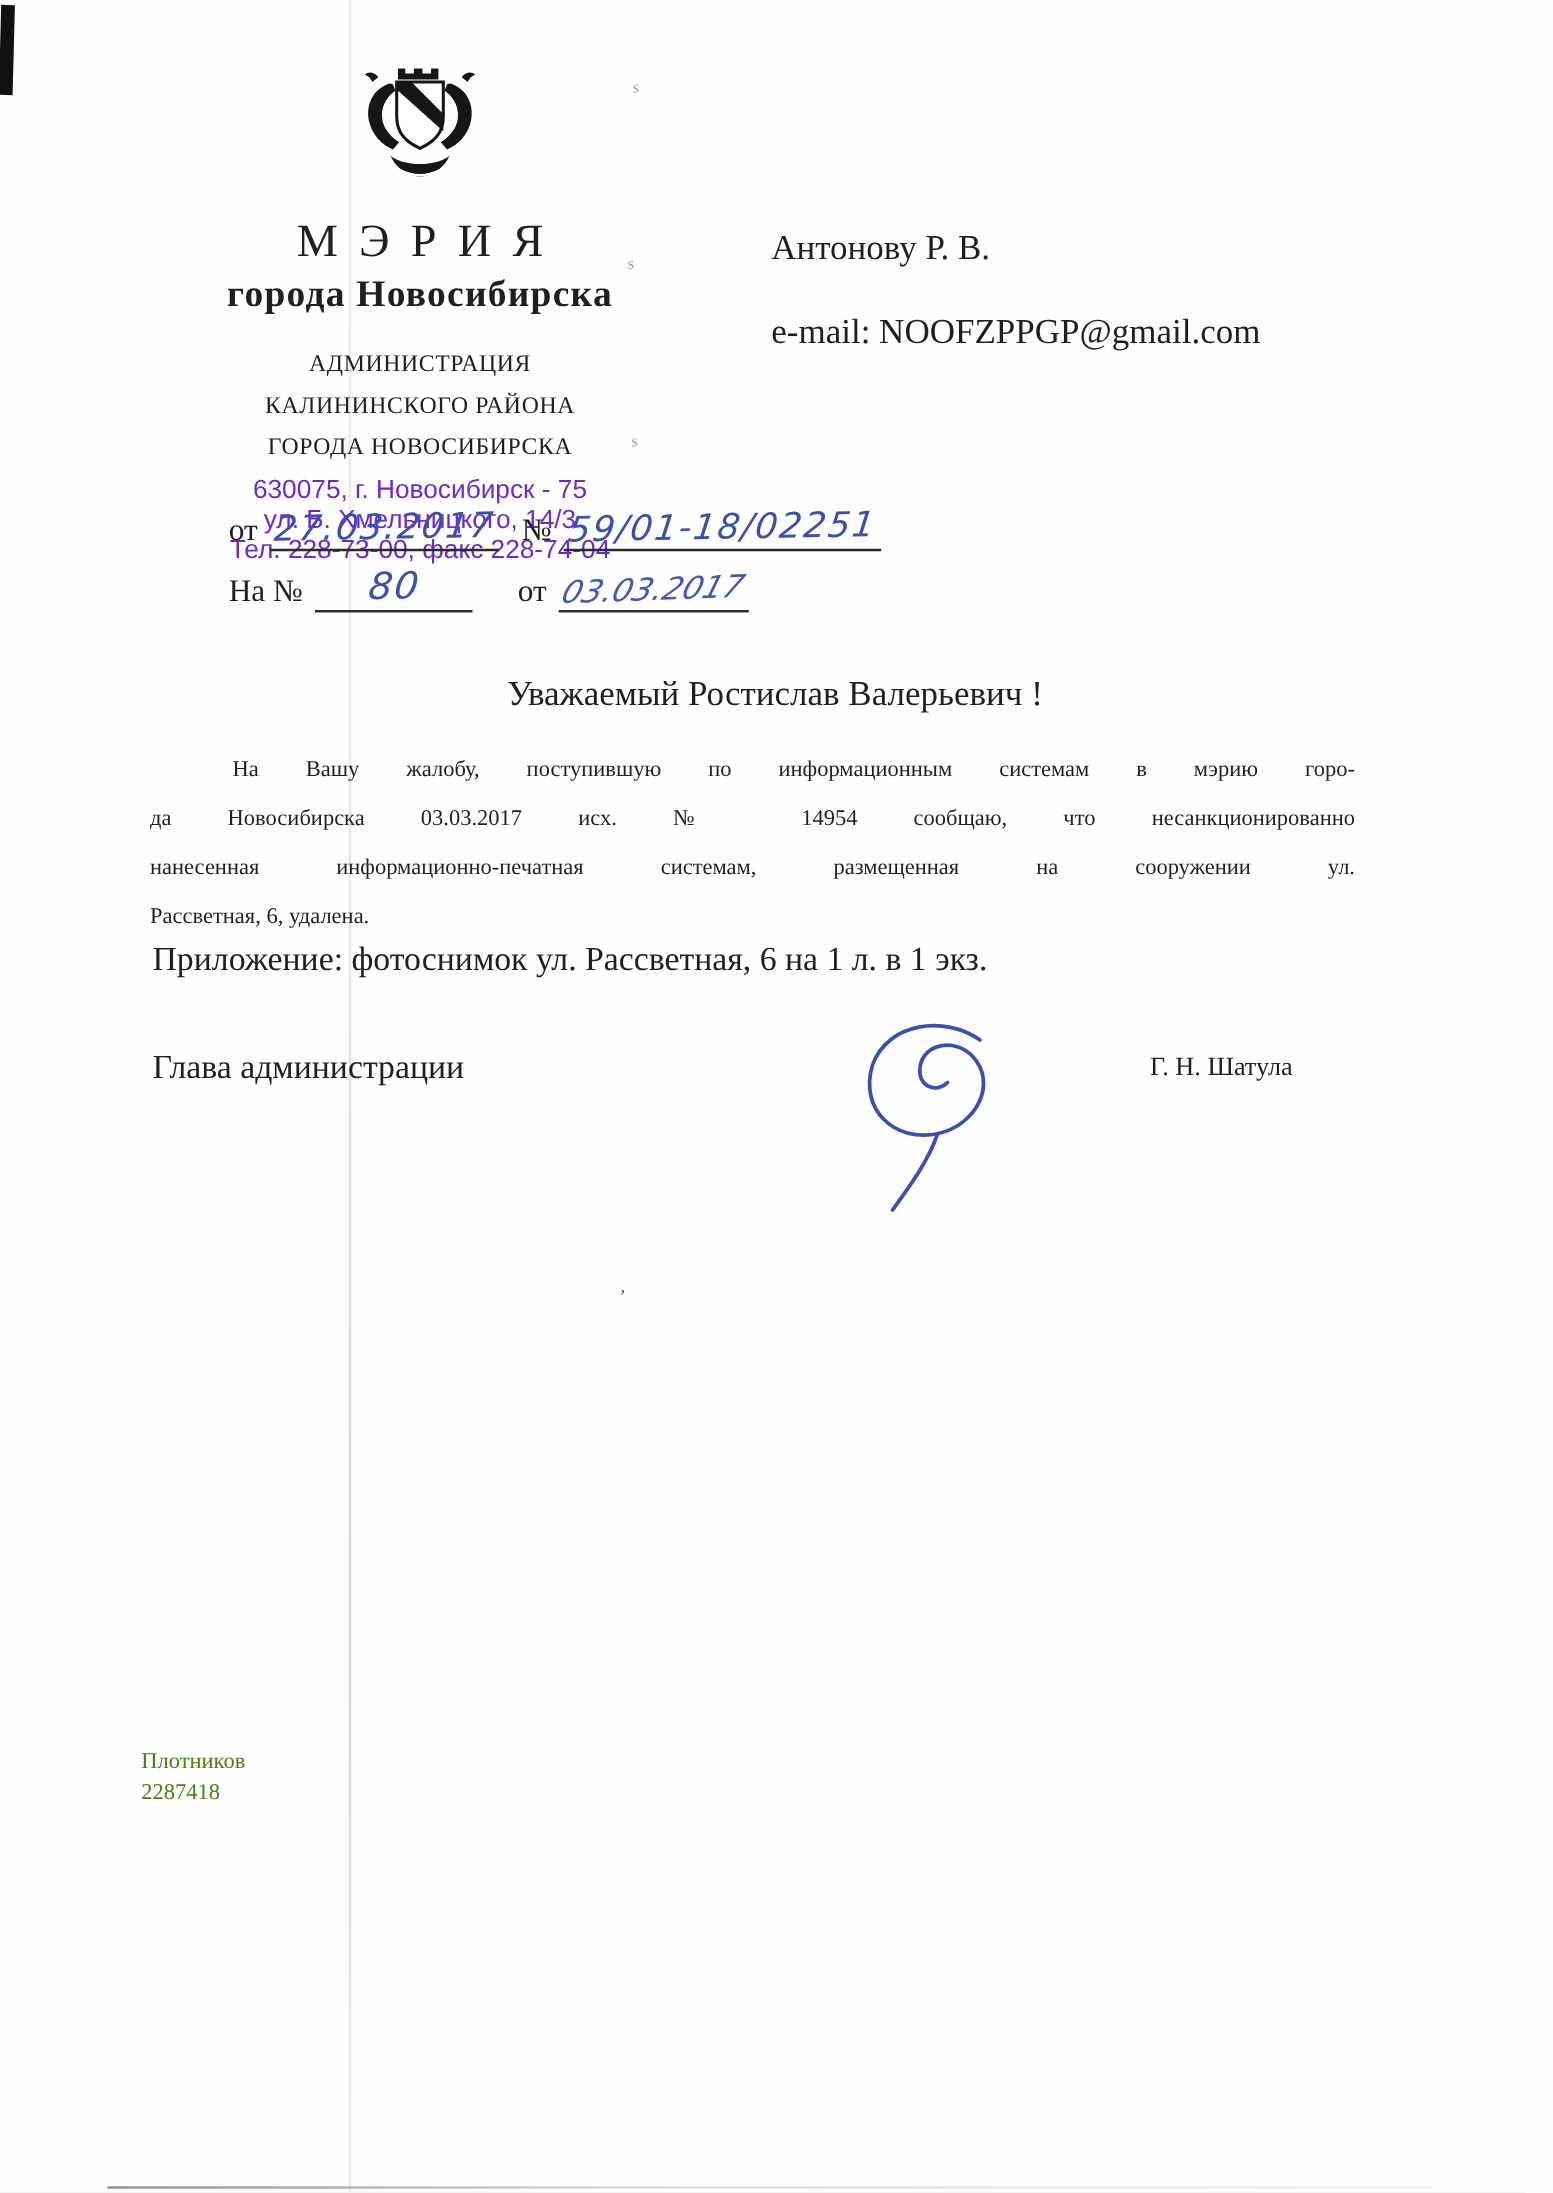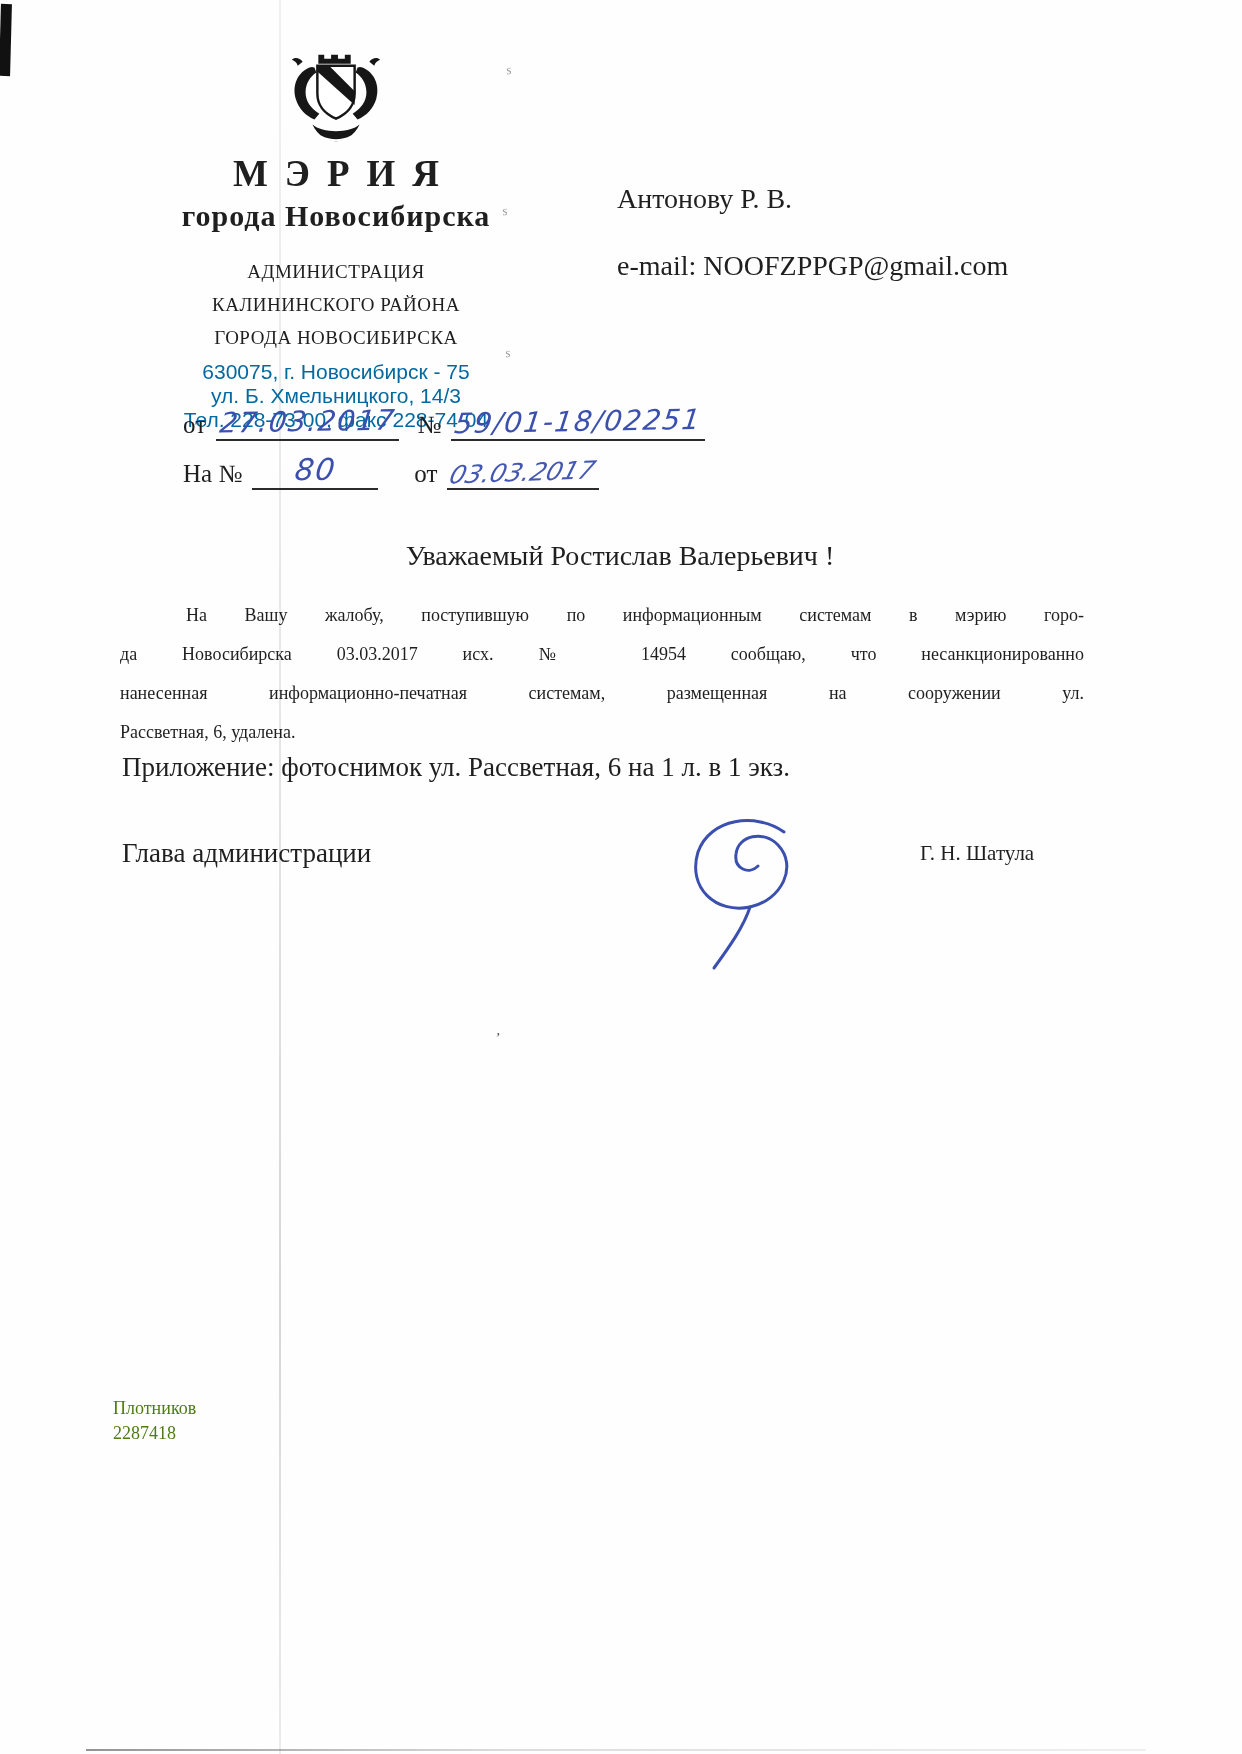--- a/index.html
+++ b/index.html
@@ -25,7 +25,7 @@
   
   .lh-col{position:absolute;left:115px;top:48px;width:442px;text-align:center;}
   .coa{display:block;margin:0 auto;}
-  .org-name{font-size:37px;font-weight:bold;letter-spacing:17px;text-indent:17px;margin-top:0;}
+  .org-name{font-size:37px;font-weight:normal;letter-spacing:17px;text-indent:17px;margin-top:20px;}
   .org-city{font-size:30px;font-weight:bold;margin-top:4px;letter-spacing:1px;}
   .dept{font-size:19px;line-height:33px;margin-top:22px;letter-spacing:0.5px;}
   .addr{font-family:"Liberation Sans", sans-serif;font-size:21px;line-height:24px;margin-top:6px;color:#0369a1;}

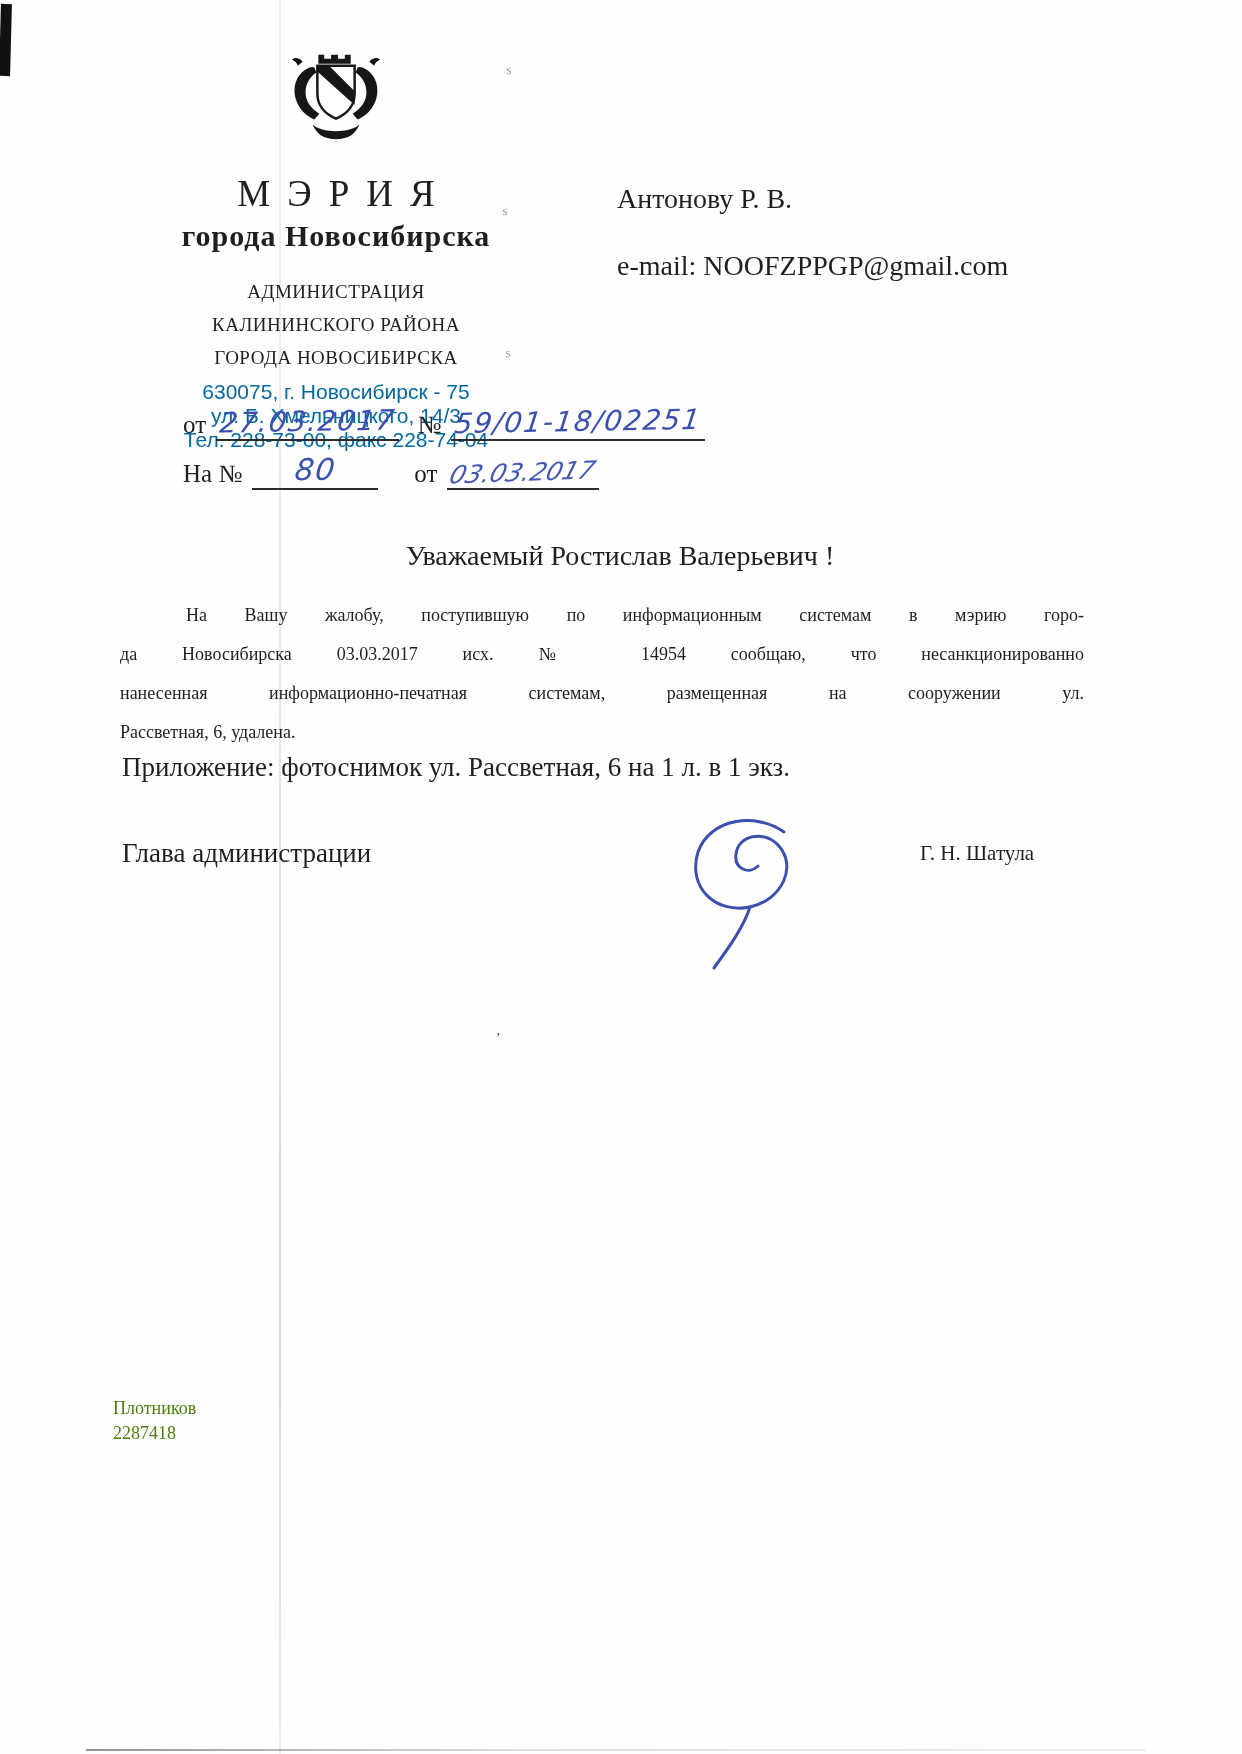--- a/index.html
+++ b/index.html
@@ -28,7 +28,7 @@
   .org-name{font-size:37px;font-weight:normal;letter-spacing:17px;text-indent:17px;margin-top:20px;}
   .org-city{font-size:30px;font-weight:bold;margin-top:4px;letter-spacing:1px;}
   .dept{font-size:19px;line-height:33px;margin-top:22px;letter-spacing:0.5px;}
-  .addr{font-family:"Liberation Sans", sans-serif;font-size:21px;line-height:24px;margin-top:6px;color:#0369a1;}
+  .addr{font-family:"Liberation Sans", sans-serif;font-size:21px;line-height:24px;margin-top:6px;color:#6d28d9;}
   
   .ref-row{position:absolute;left:183px;display:flex;align-items:flex-end;font-size:25px;}
   .ref-label{margin-right:10px;padding-bottom:2px;}

